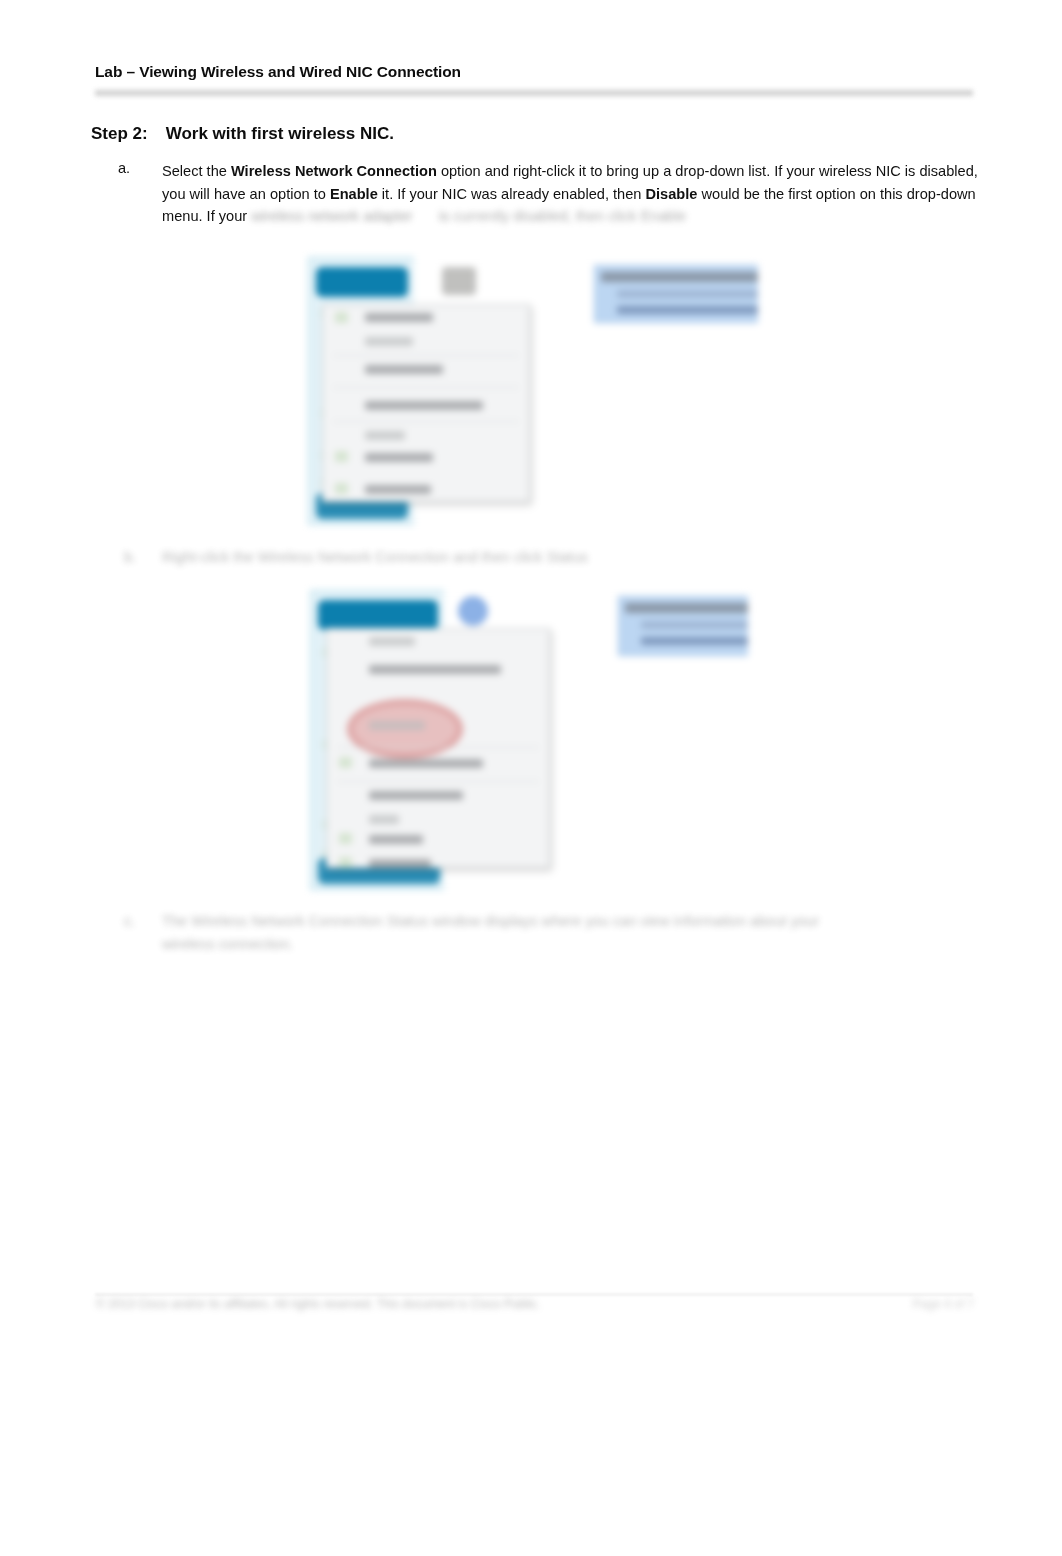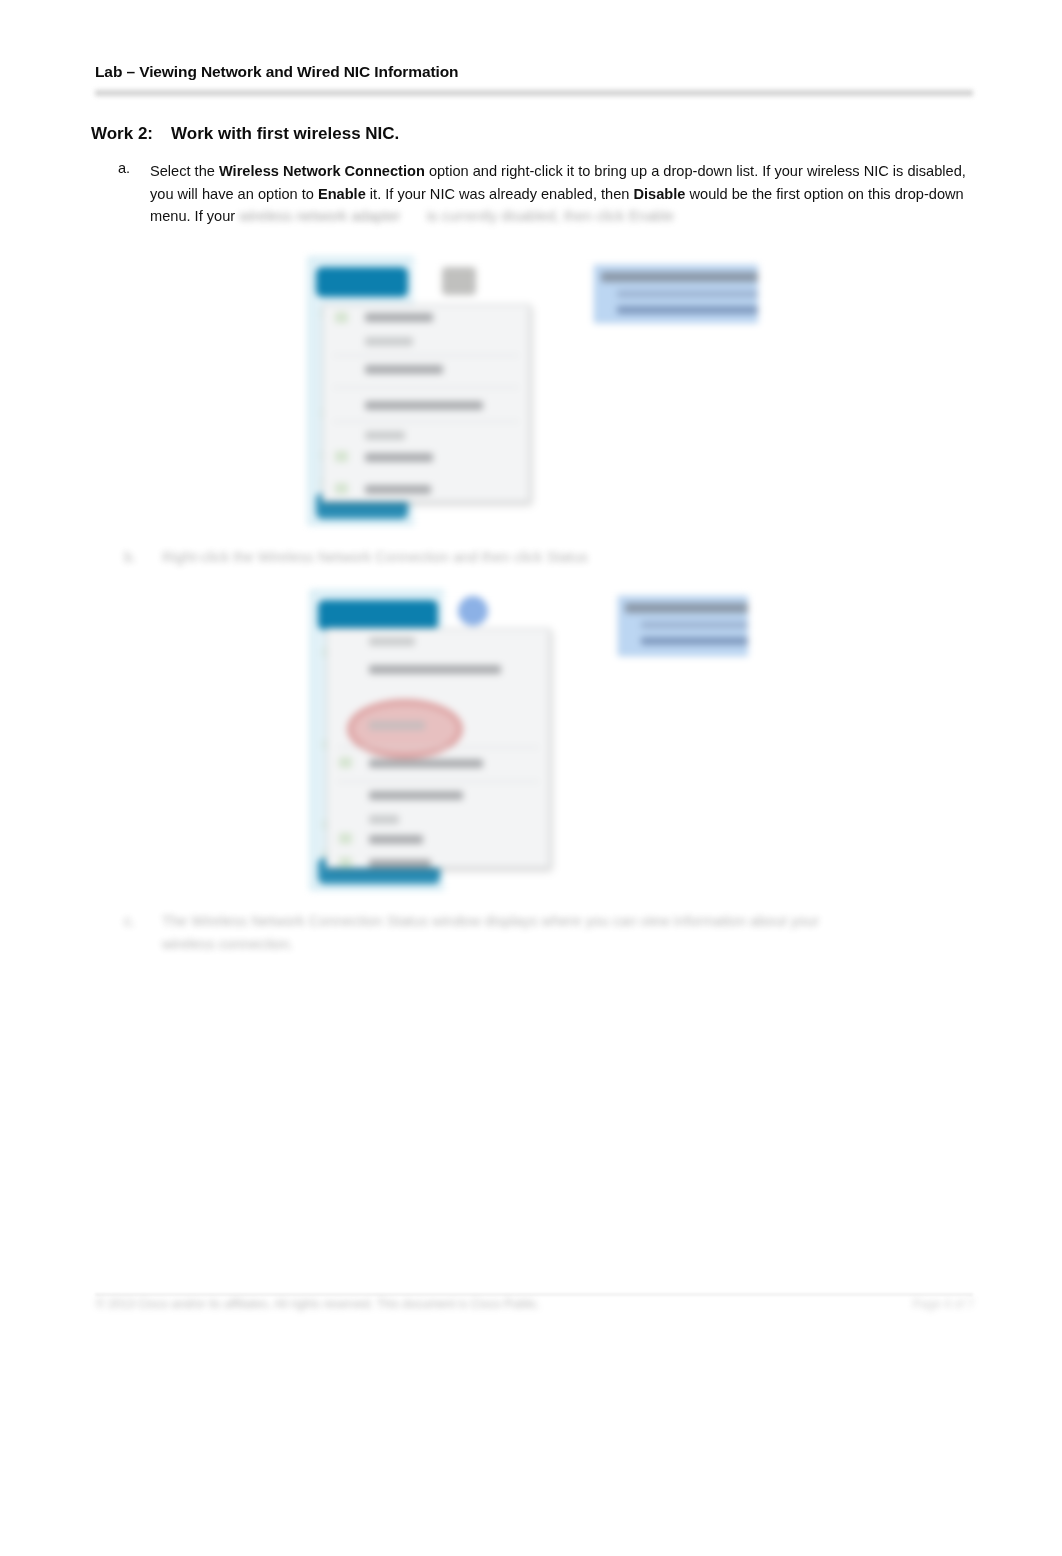--- a/index.html
+++ b/index.html
@@ -315,7 +315,7 @@
 <div class="page">
 
   <div class="doc-header">
-    <div class="doc-header-title">Lab – Viewing Network and Wired NIC Information</div>
+    <div class="doc-header-title">Lab – Viewing Wireless and Wired NIC Connection</div>
   </div>
   <div class="header-rule"></div>
 

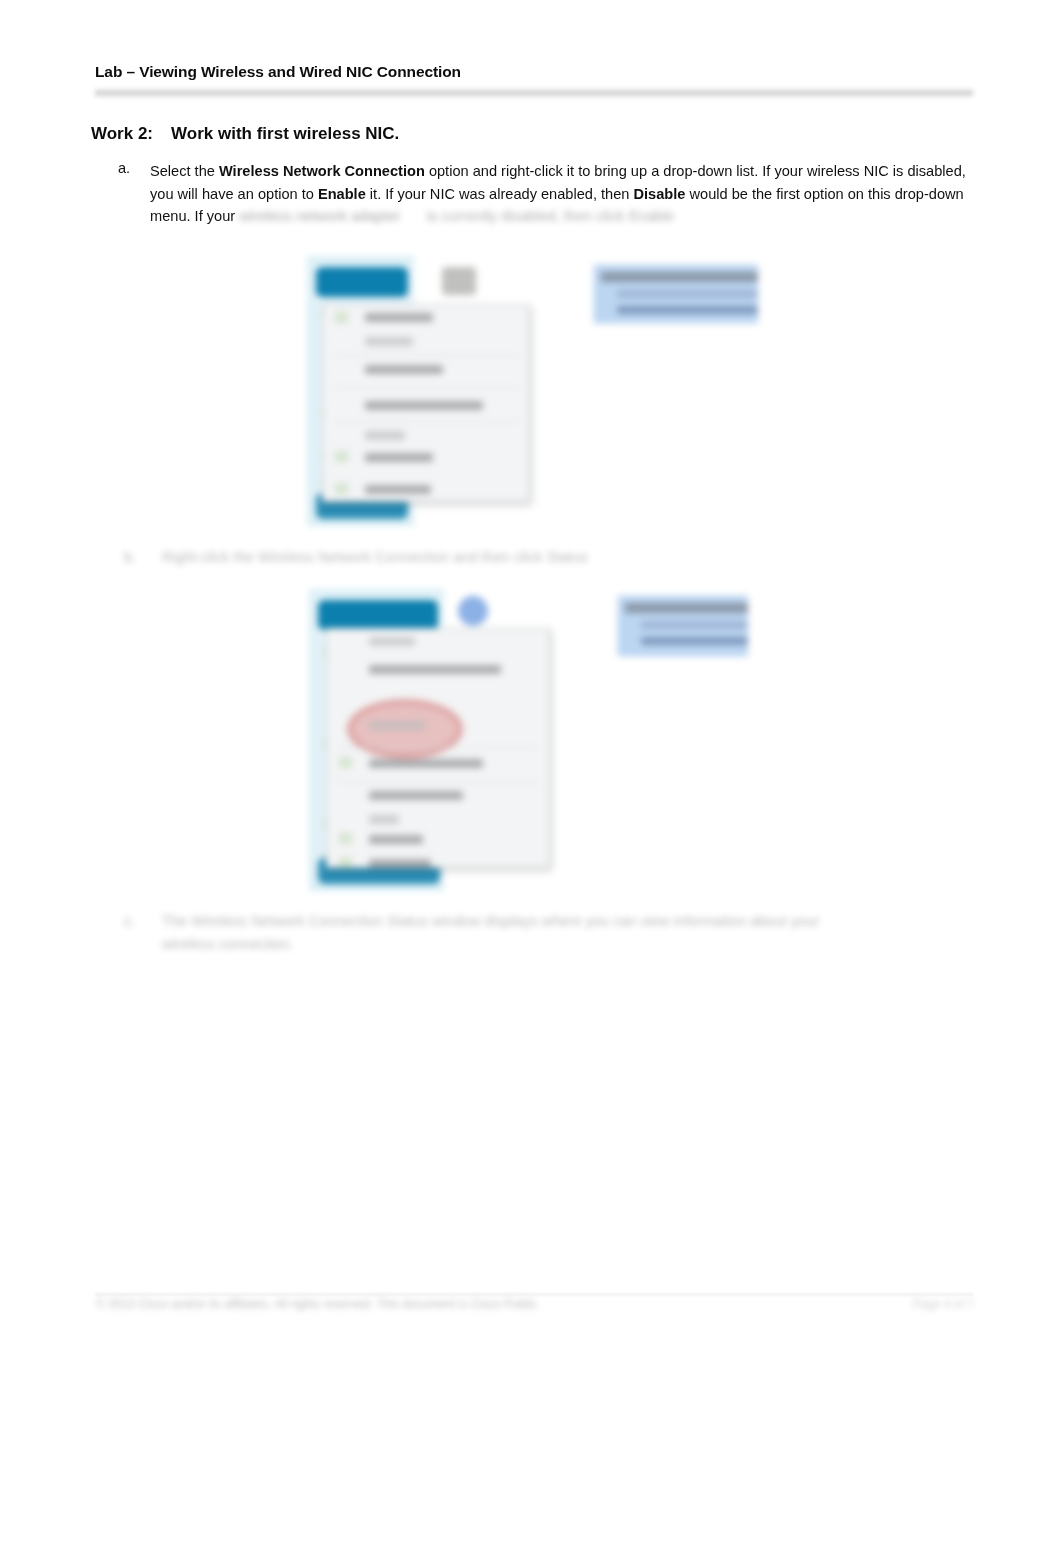--- a/index.html
+++ b/index.html
@@ -320,7 +320,7 @@
   <div class="header-rule"></div>
 
   <div class="step-heading">
-    <span class="step-num">Work 2:</span><span>Work with first wireless NIC.</span>
+    <span class="step-num">Step 2:</span><span>Work with first wireless NIC.</span>
   </div>
 
   <div class="item-a">

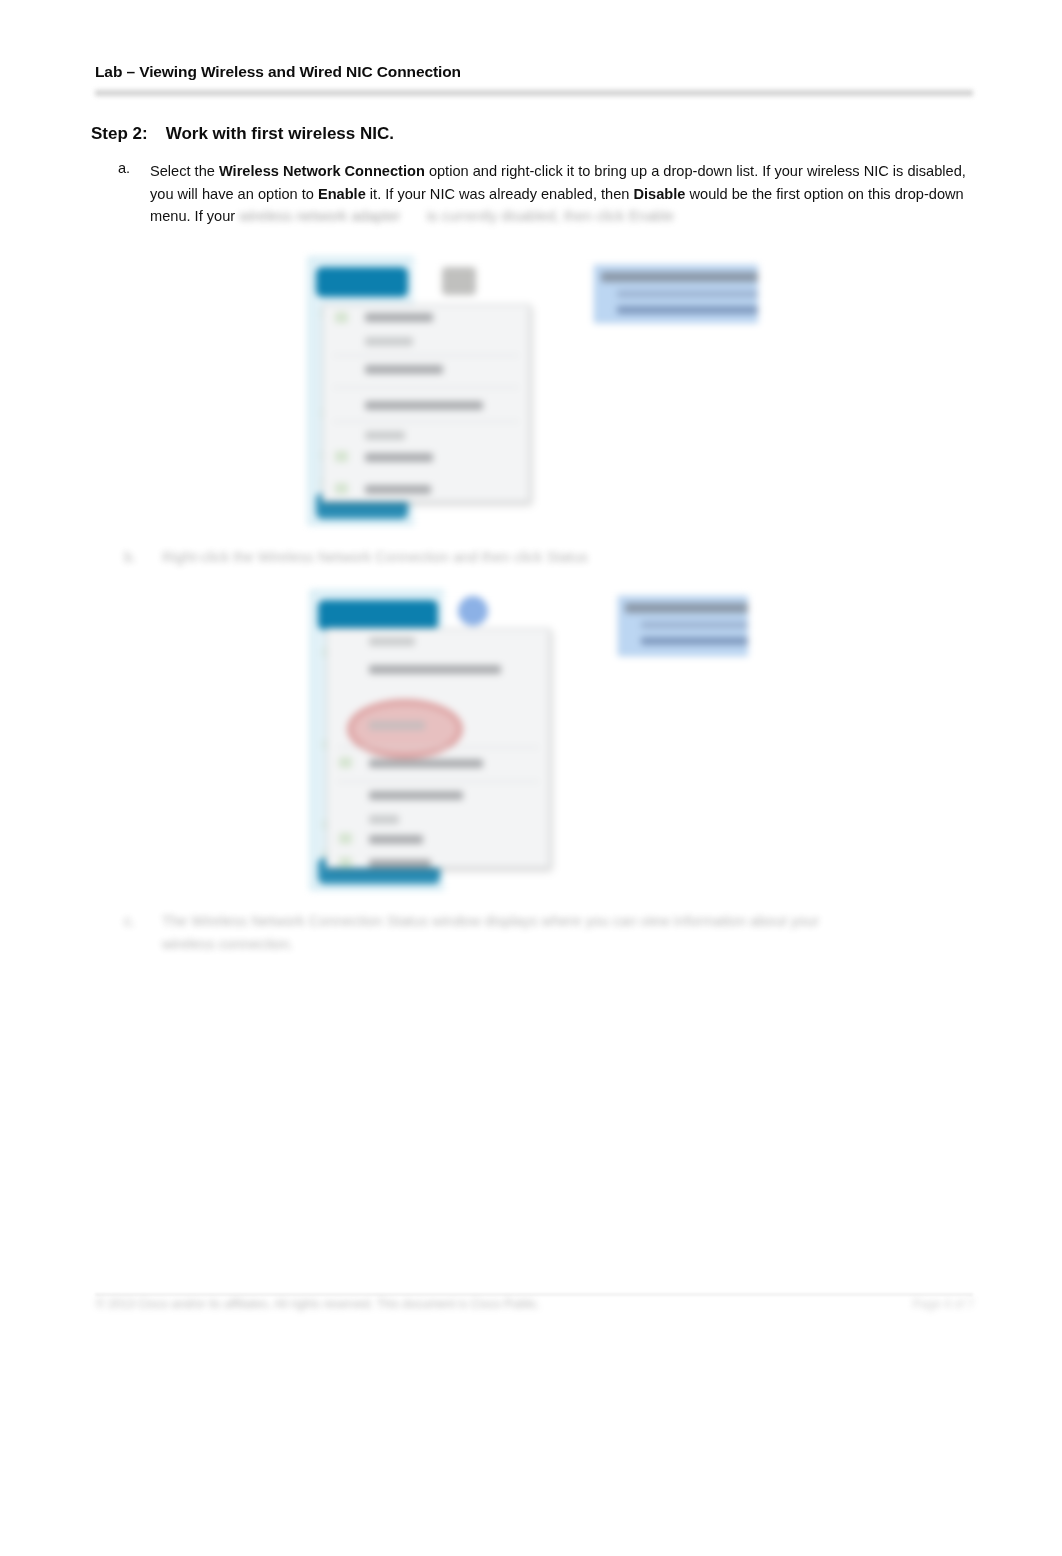--- a/index.html
+++ b/index.html
@@ -75,7 +75,7 @@
     color: #111;
   }
   .item-body {
-    margin-left: 32px;
+    margin-left: 44px;
     font-size: 14.6px;
     line-height: 22.5px;
     color: #111;

